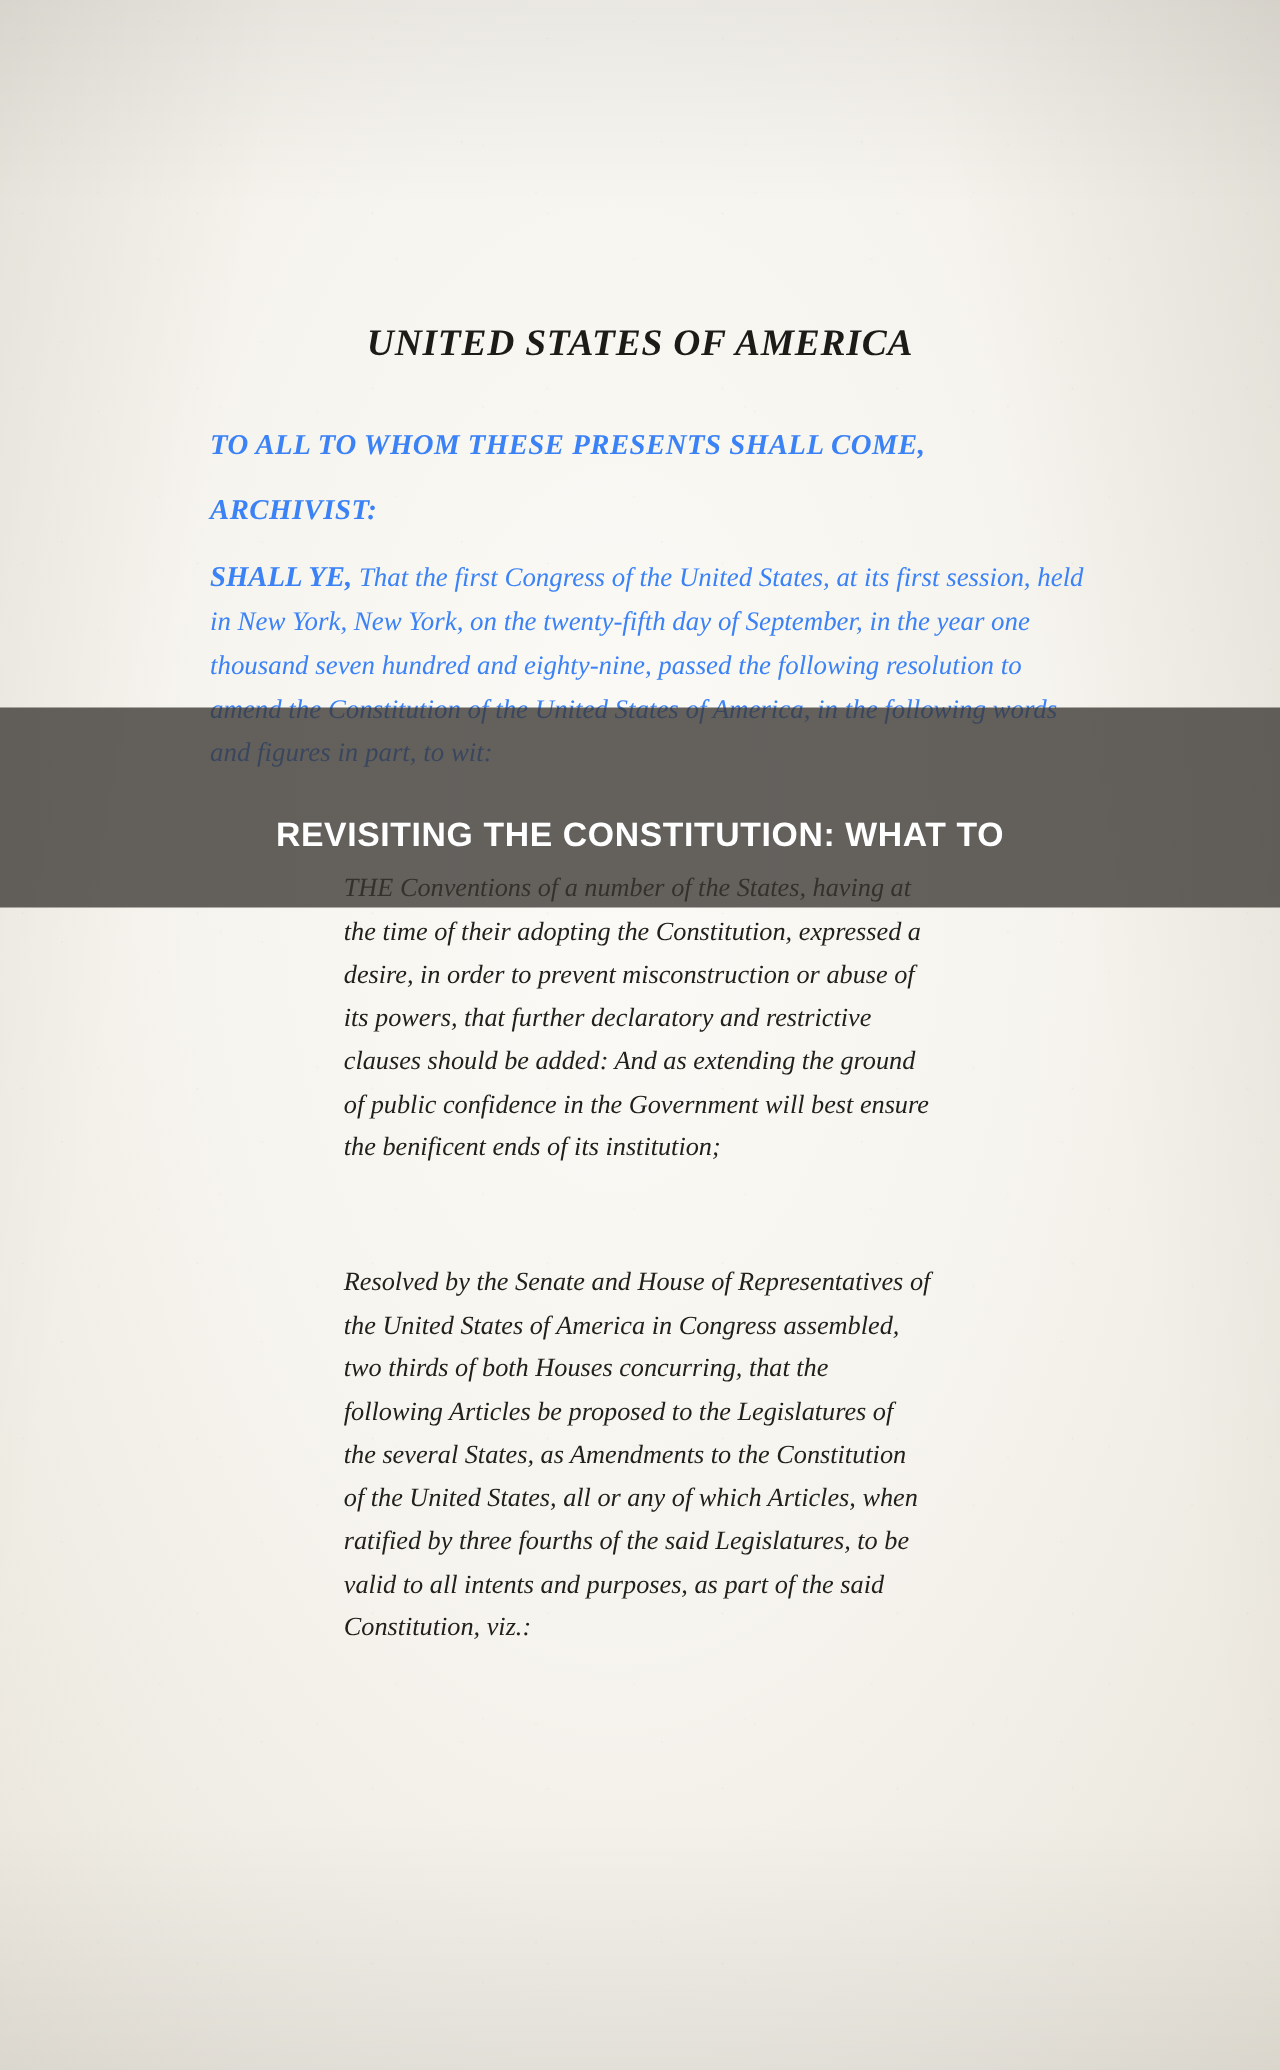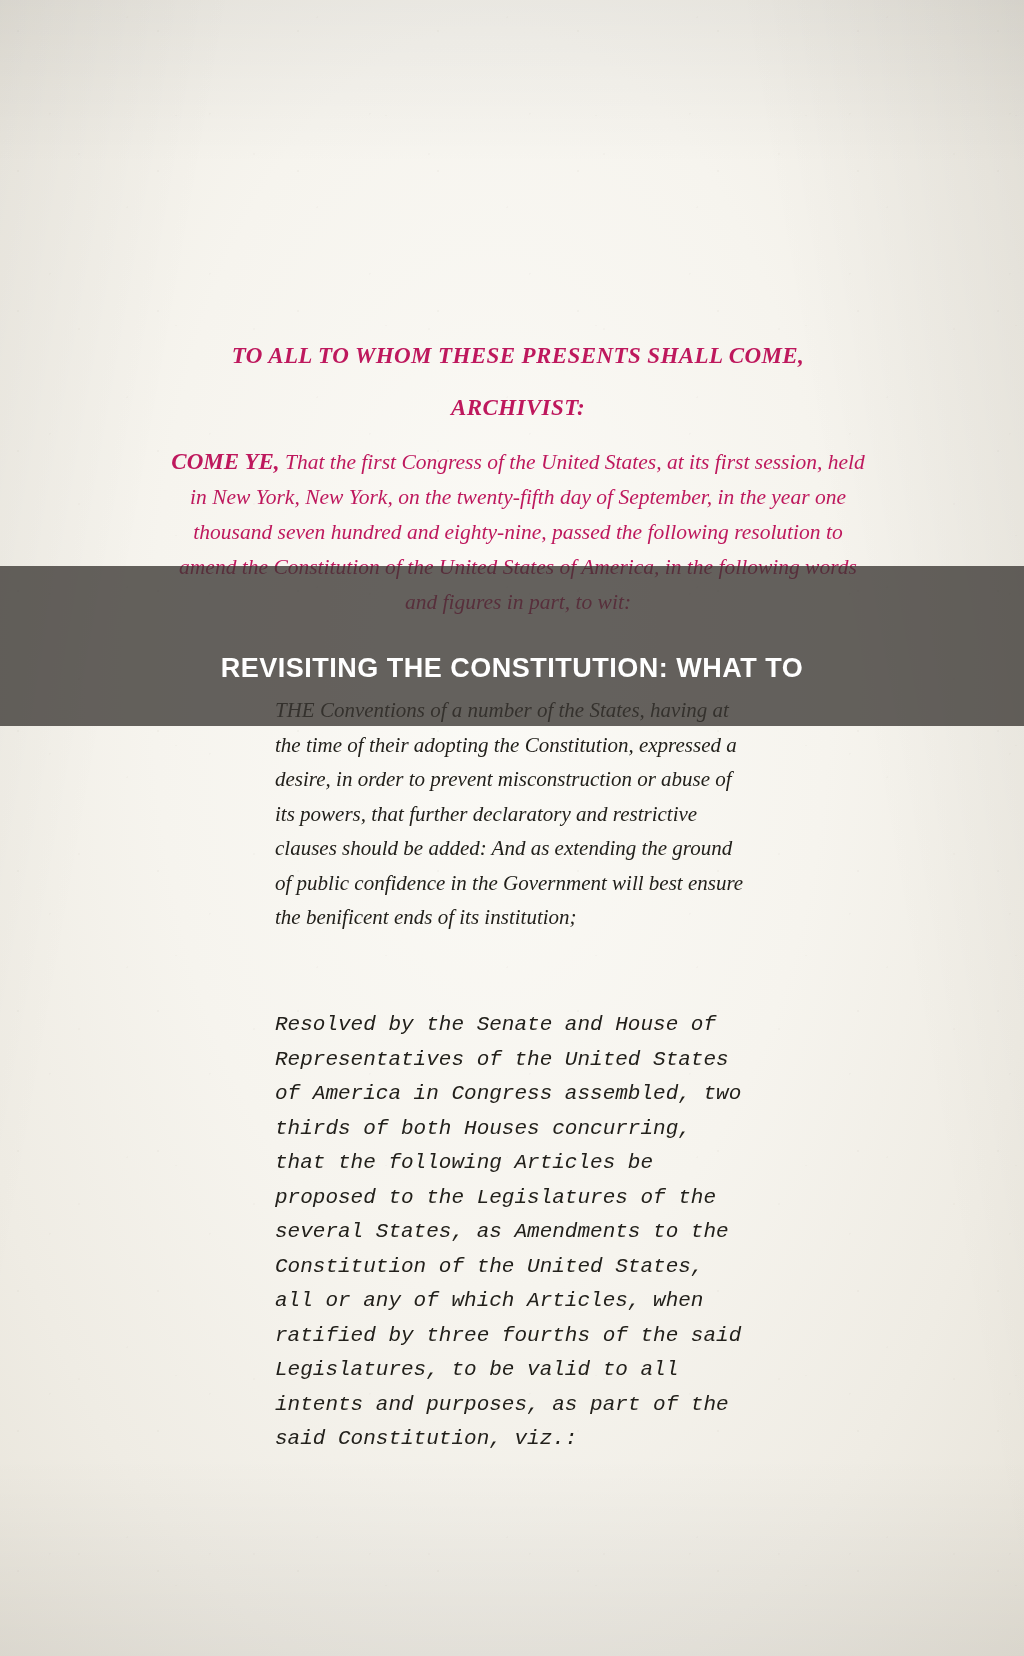--- a/index.html
+++ b/index.html
@@ -152,6 +152,7 @@
 
 <div class="doc">
 
+  <div class="heading line2">UNITED STATES OF AMERICA</div>
 
   <div class="body-block salutation">TO ALL TO WHOM THESE PRESENTS SHALL COME,</div>
   <div class="body-block greeting">ARCHIVIST:</div>

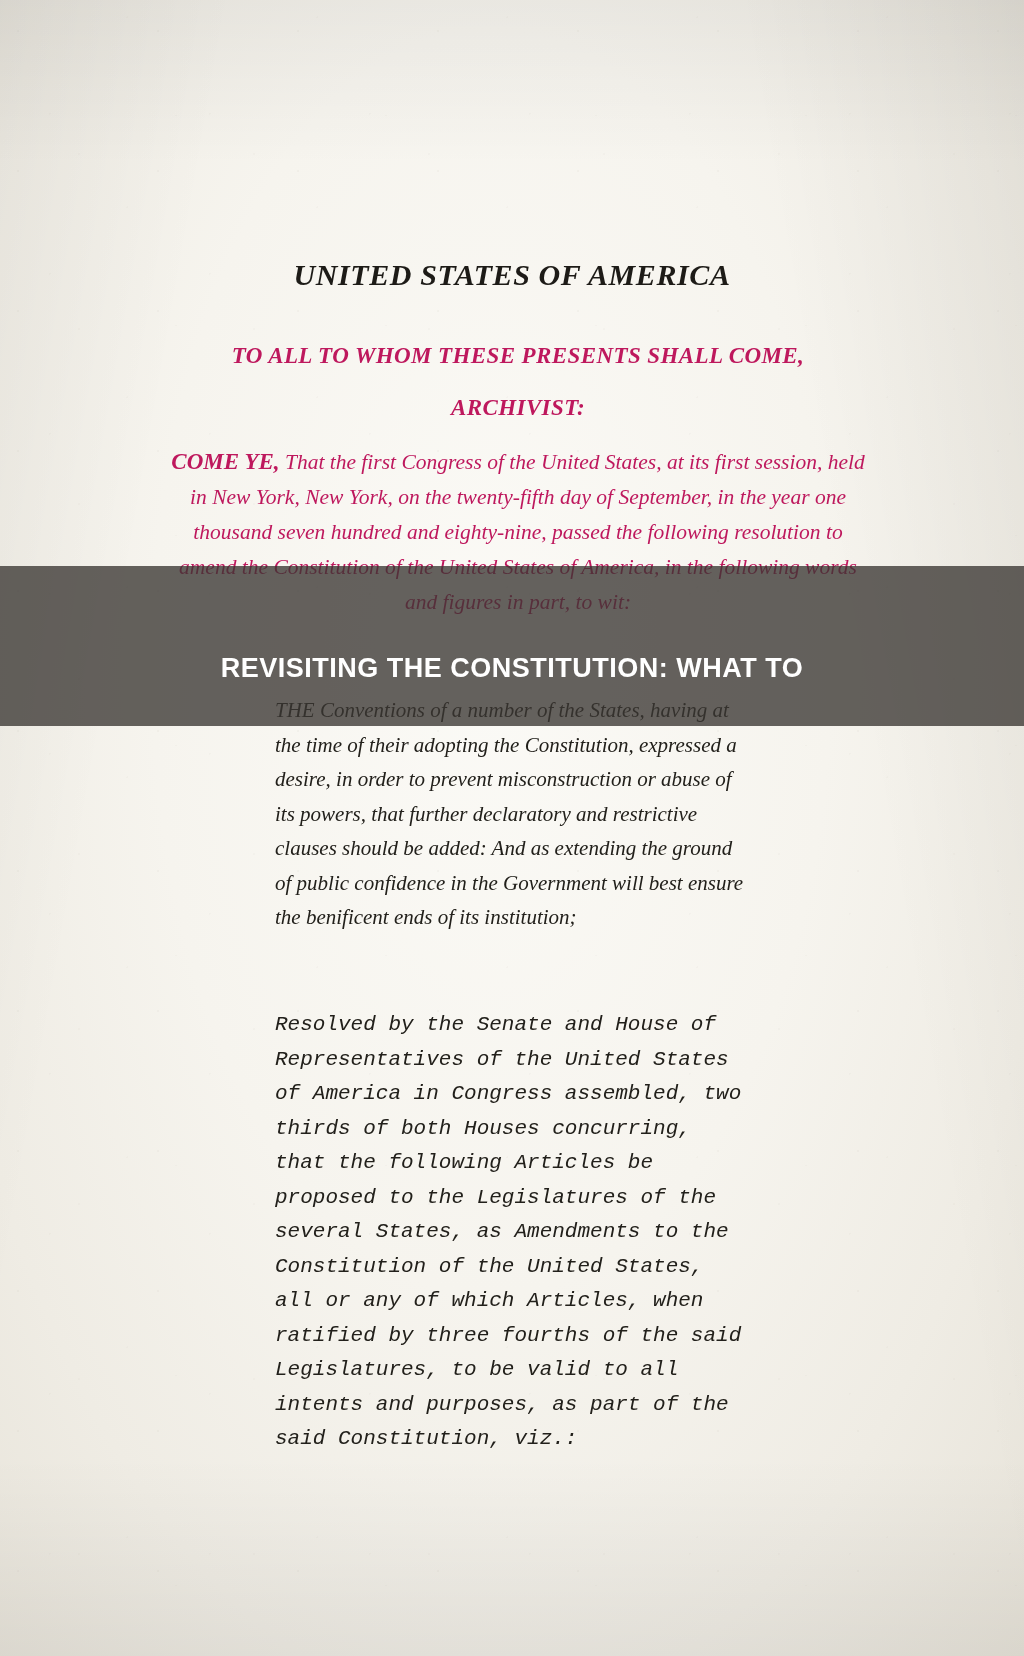--- a/index.html
+++ b/index.html
@@ -71,11 +71,10 @@
     position: absolute;
     left: 168px;
     width: 700px;
-    color: #be185d;
+    color: #3b82f6;
     font-style: italic;
     font-size: 21.5px;
     line-height: 35px;
-    text-align: center;
   }
 
   .salutation {

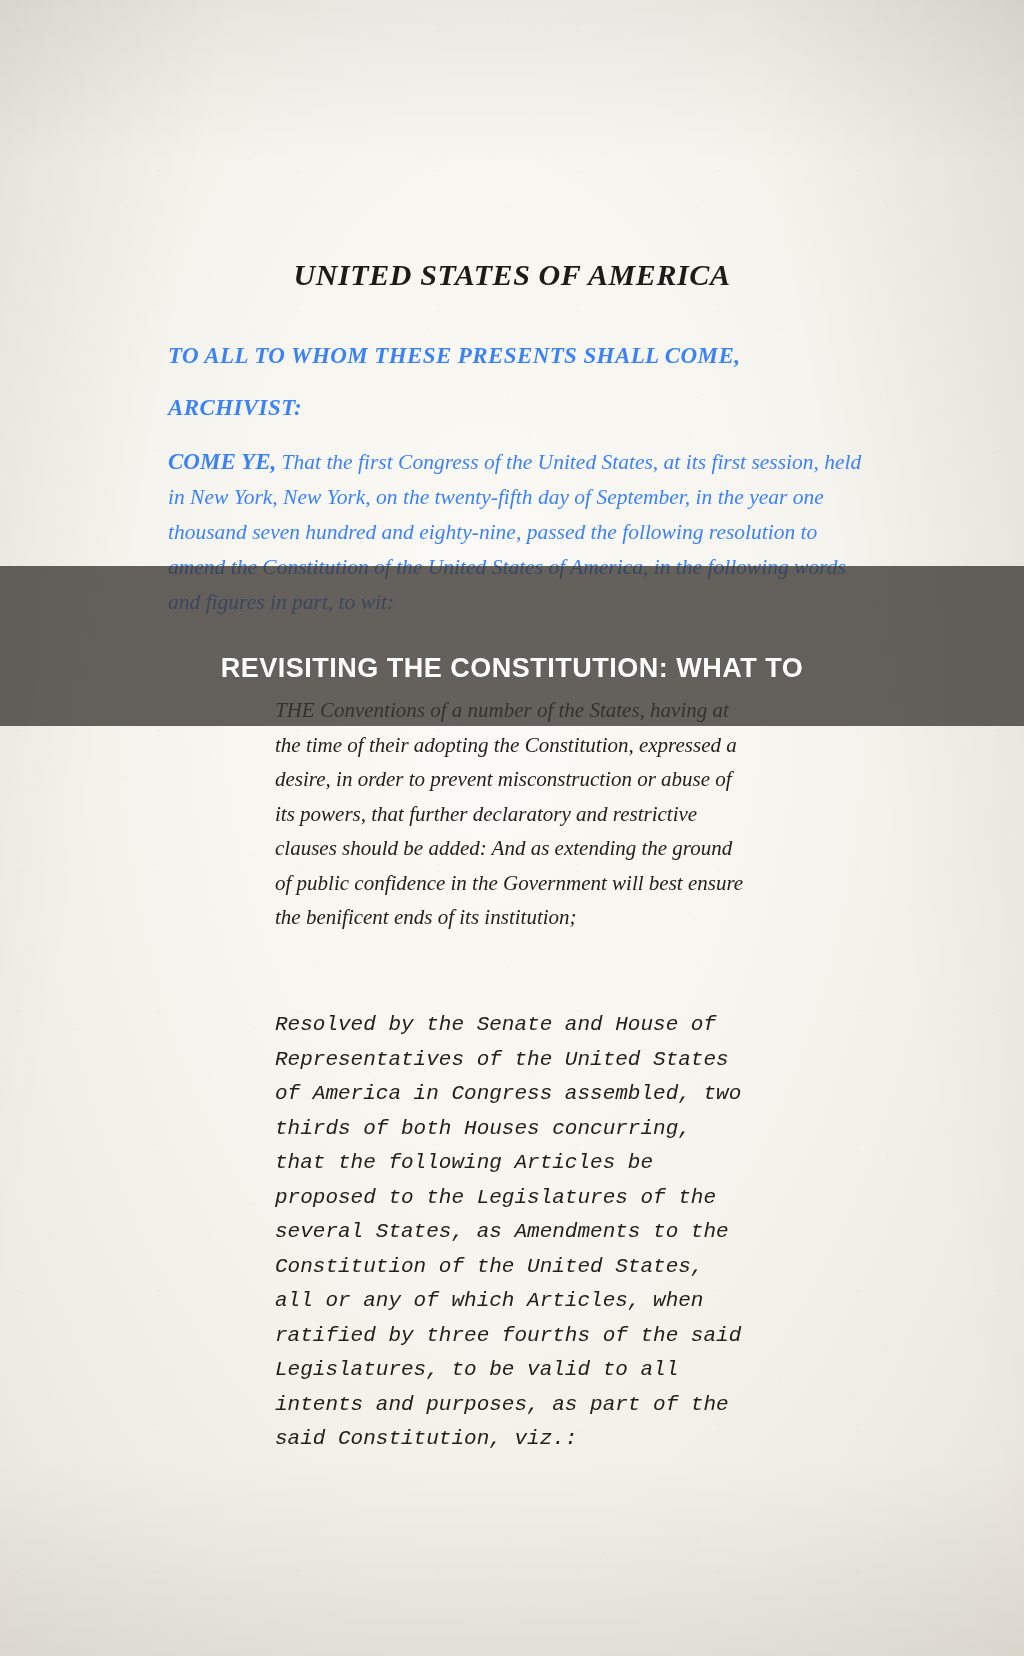--- a/index.html
+++ b/index.html
@@ -157,7 +157,7 @@
   <div class="body-block greeting">ARCHIVIST:</div>
 
   <div class="body-block para-know">
-    <span class="lead">COME YE,</span><span> That the first Congress of the United States, at its first session, held in New York, New York, on the twenty-fifth day of September, in the year one thousand seven hundred and eighty-nine, passed the following resolution to amend the Constitution of the United States of America, in the following words and figures in part, to wit:</span>
+    <span class="lead">SHALL YE,</span><span> That the first Congress of the United States, at its first session, held in New York, New York, on the twenty-fifth day of September, in the year one thousand seven hundred and eighty-nine, passed the following resolution to amend the Constitution of the United States of America, in the following words and figures in part, to wit:</span>
   </div>
 
   <div class="indent-block para-conventions">THE Conventions of a number of the States, having at the time of their adopting the Constitution, expressed a desire, in order to prevent misconstruction or abuse of its powers, that further declaratory and restrictive clauses should be added:  And as extending the ground of public confidence in the Government will best ensure the benificent ends of its institution;</div>

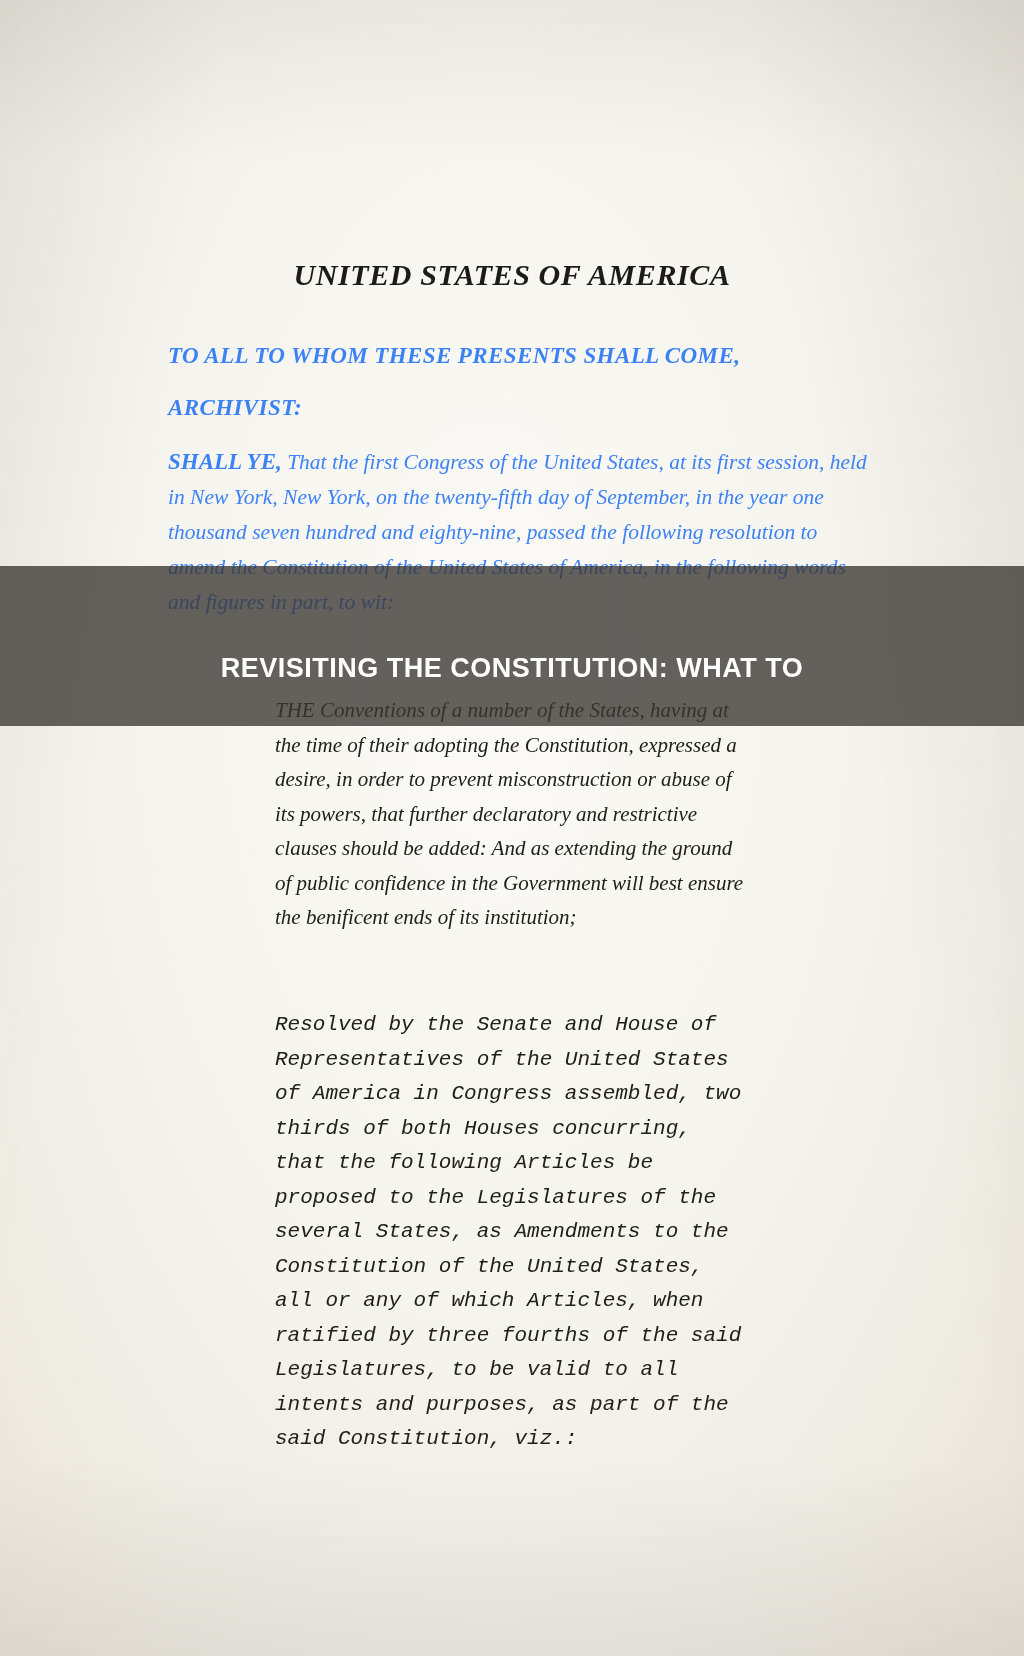--- a/index.html
+++ b/index.html
@@ -109,7 +109,7 @@
     margin-top: 48px;
   }
   .para-conventions { top: 645px; }
-  .para-resolved { top: 960px; font-family: Liberation Mono, monospace; }
+  .para-resolved { top: 960px; }
 
   
   .overlay-band {

